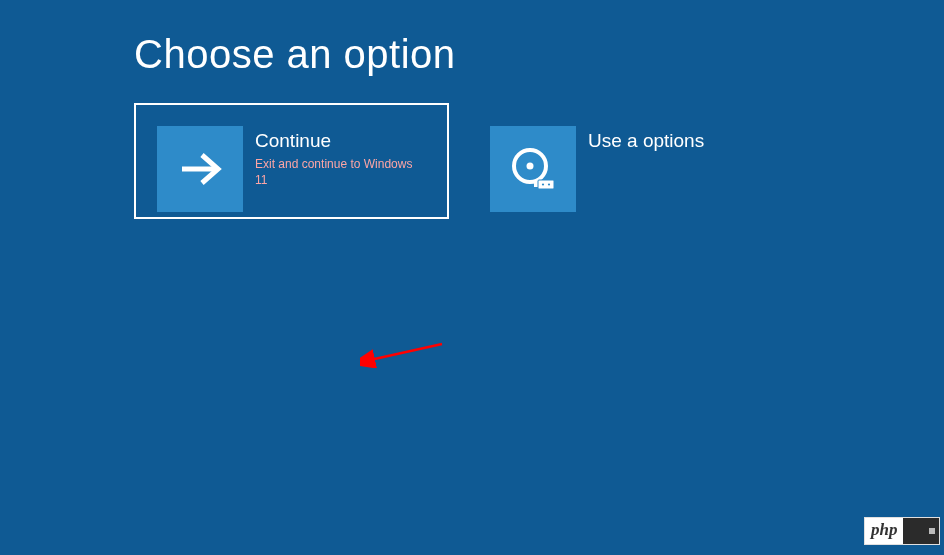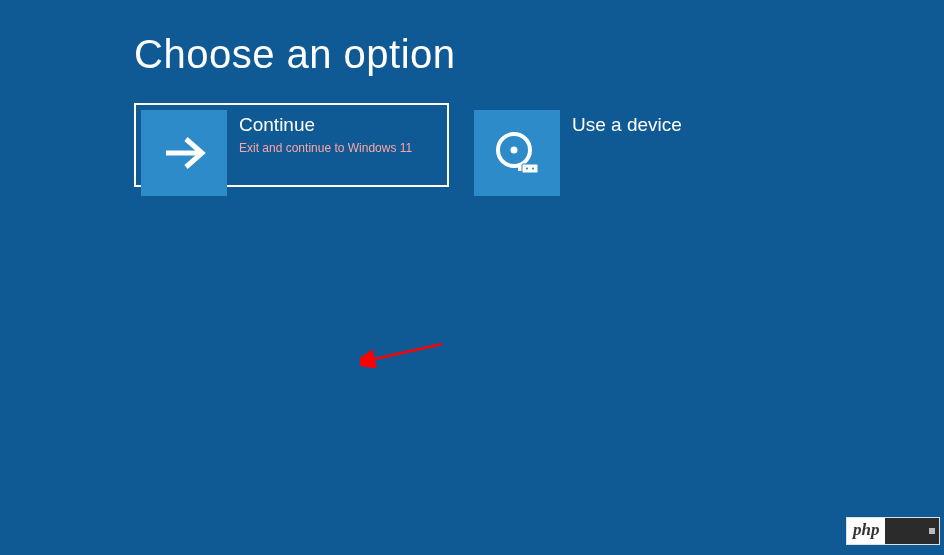--- a/index.html
+++ b/index.html
@@ -30,8 +30,8 @@
       display: flex;
       align-items: flex-start;
       width: 315px;
-      height: 84px;
-      padding: 5px;
+      height: 116px;
+      padding: 21px;
       margin: 0 18px 14px 0;
       cursor: pointer;
       border: 2px solid transparent;

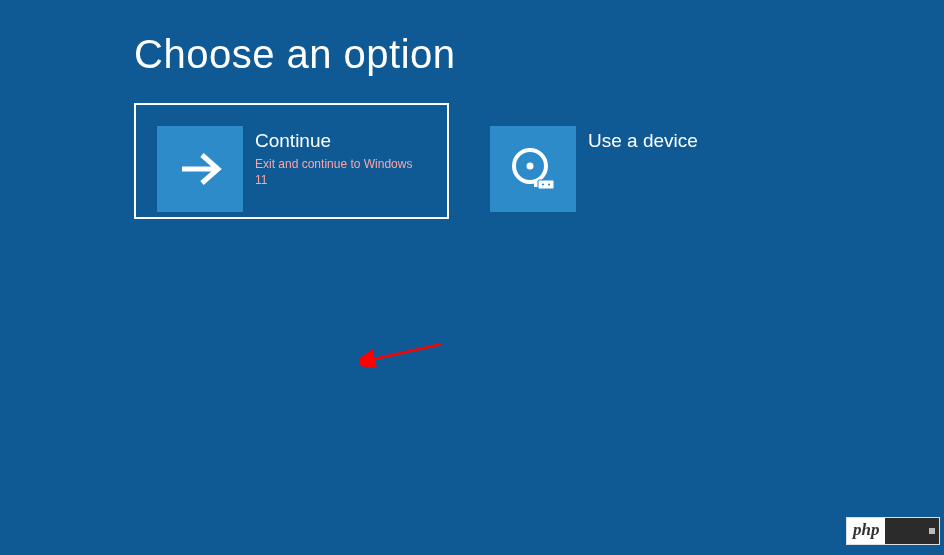--- a/index.html
+++ b/index.html
@@ -147,7 +147,7 @@
         </svg>
       </div>
       <div class="option-text">
-        <div class="option-title">Use a device</div>
+        <div class="option-title">Use a options</div>
       </div>
     </div>
 

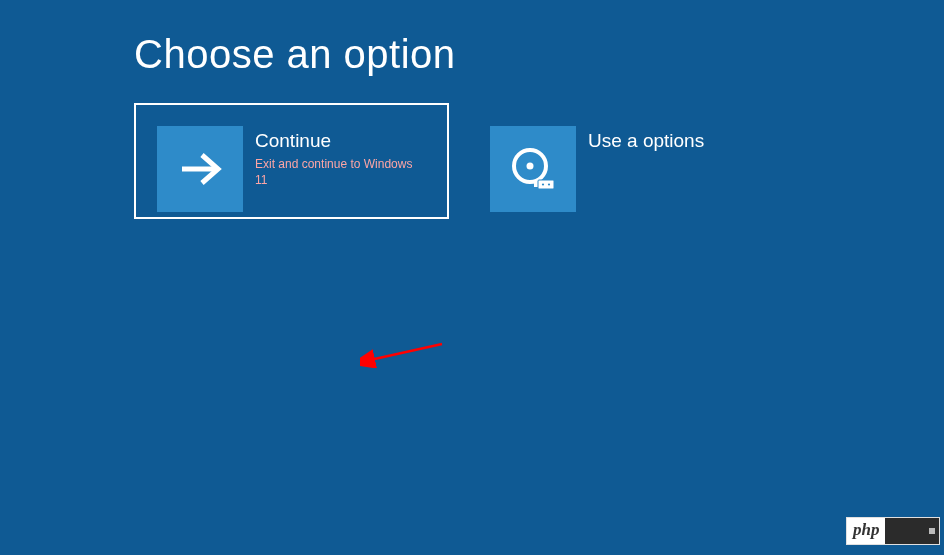--- a/index.html
+++ b/index.html
@@ -76,7 +76,7 @@
       position: absolute;
       right: 4px;
       bottom: 10px;
-      width: 94px;
+      width: 76px;
       height: 28px;
       background: #ffffff;
       display: flex;

